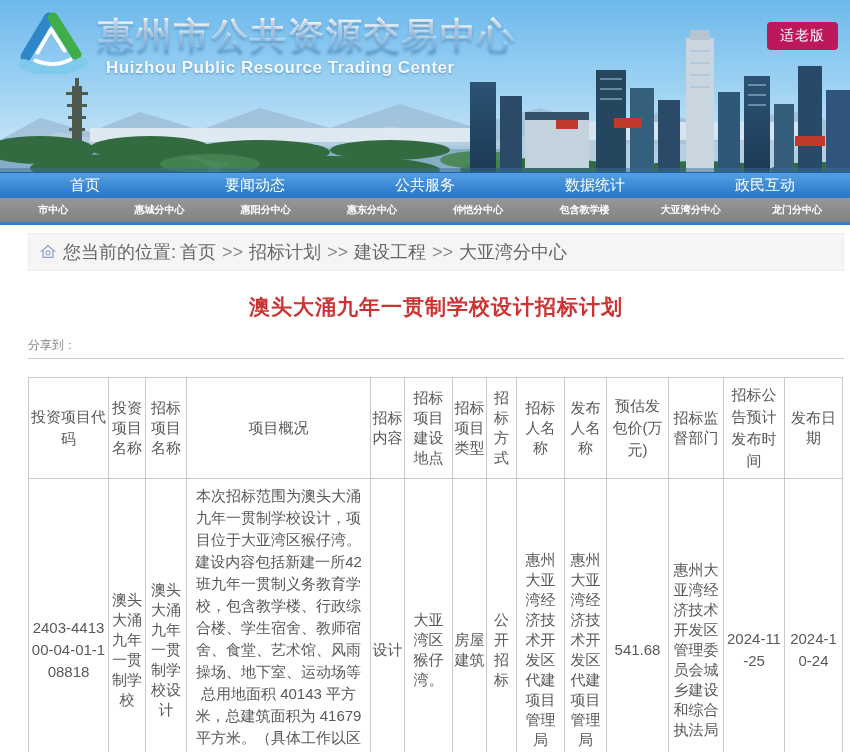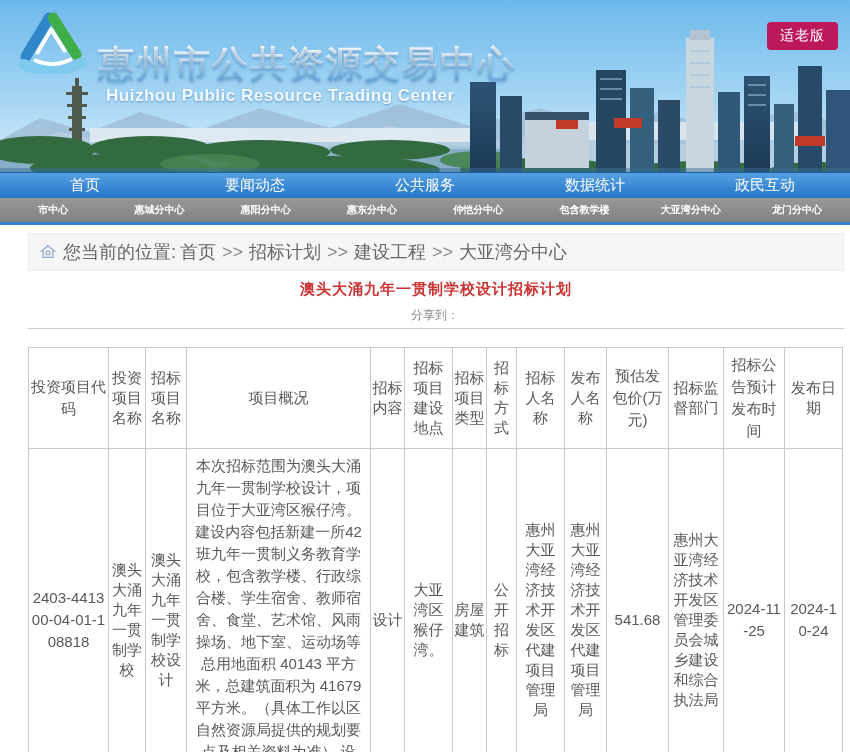--- a/index.html
+++ b/index.html
@@ -15,7 +15,7 @@
   .site-title { font-size:36px; font-weight:bold; letter-spacing:2px;
     background:linear-gradient(#ffffff 20%, #9fd0f2 75%, #6fb4e4);
     -webkit-background-clip:text; background-clip:text; color:transparent;
-    text-shadow:0 2px 3px rgba(30,90,150,.35); line-height:40px;margin-top:28px; }
+    text-shadow:0 2px 3px rgba(30,90,150,.35); line-height:40px; }
   .site-subtitle { font-size:17px; font-weight:bold; color:#f2faff; letter-spacing:.5px;
     text-shadow:0 1px 2px rgba(30,90,150,.5); margin-top:2px;padding-left:8px; }
   .elder-btn { position:absolute; right:12px; top:22px; z-index:3; background:#be185d; color:#fff;

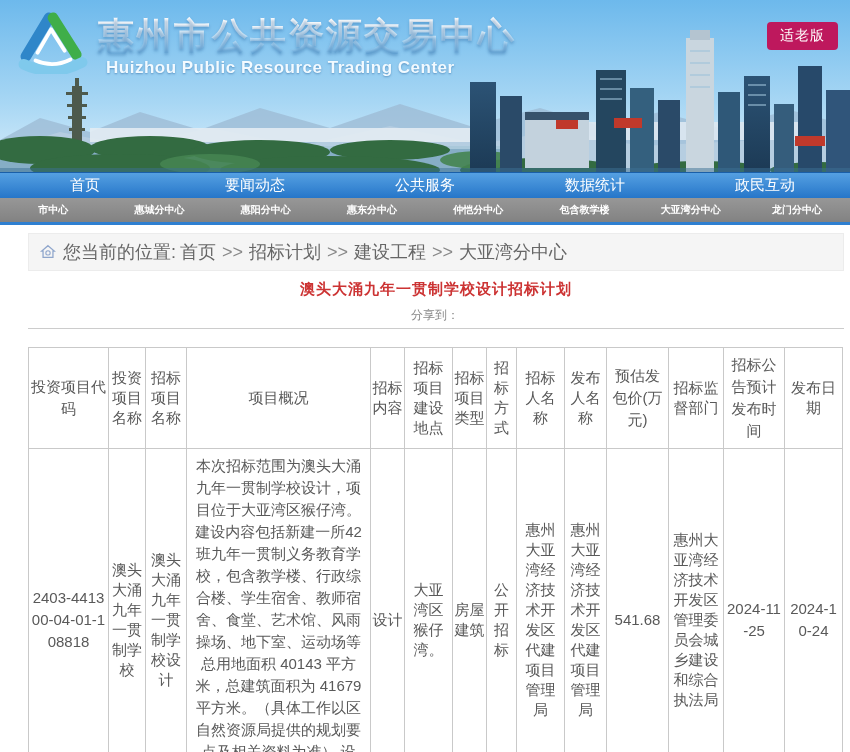--- a/index.html
+++ b/index.html
@@ -38,8 +38,8 @@
   .breadcrumb .home-ic { width:18px; height:18px; margin-right:6px; }
   .breadcrumb a { color:#666; text-decoration:none; cursor:pointer; margin:0 4px; }
   .breadcrumb .sep { color:#888; margin:0 2px; }
-  .article-title { text-align:center; color:#cc3333; font-size:15px; font-weight:bold;
-    letter-spacing:1px; margin-top:9px; }
+  .article-title { text-align:center; color:#cc3333; font-size:21px; font-weight:bold;
+    letter-spacing:1px; margin-top:22px; }
   .share-row { text-align:center; font-size:12px; color:#888; margin-top:8px; padding-right:2px; }
   .divider { border-bottom:1px solid #ccc; margin-top:4px; }
 

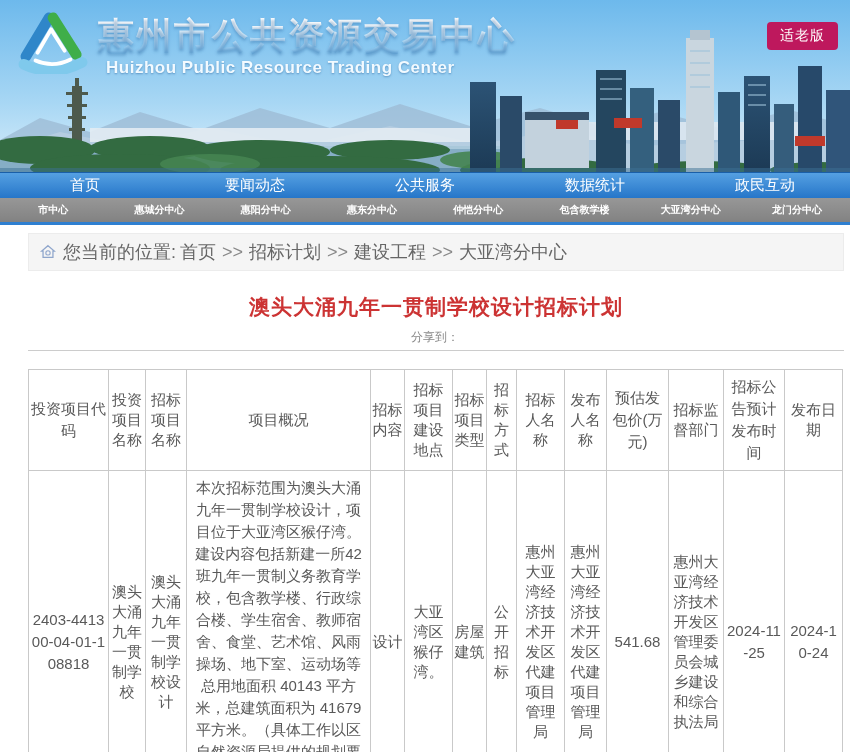--- a/index.html
+++ b/index.html
@@ -40,7 +40,7 @@
   .breadcrumb .sep { color:#888; margin:0 2px; }
   .article-title { text-align:center; color:#cc3333; font-size:21px; font-weight:bold;
     letter-spacing:1px; margin-top:22px; }
-  .share-row { text-align:center; font-size:12px; color:#888; margin-top:8px; padding-right:2px; }
+  .share-row { text-align:left; font-size:12px; color:#888; margin-top:16px; padding-right:2px; }
   .divider { border-bottom:1px solid #ccc; margin-top:4px; }
 
   

